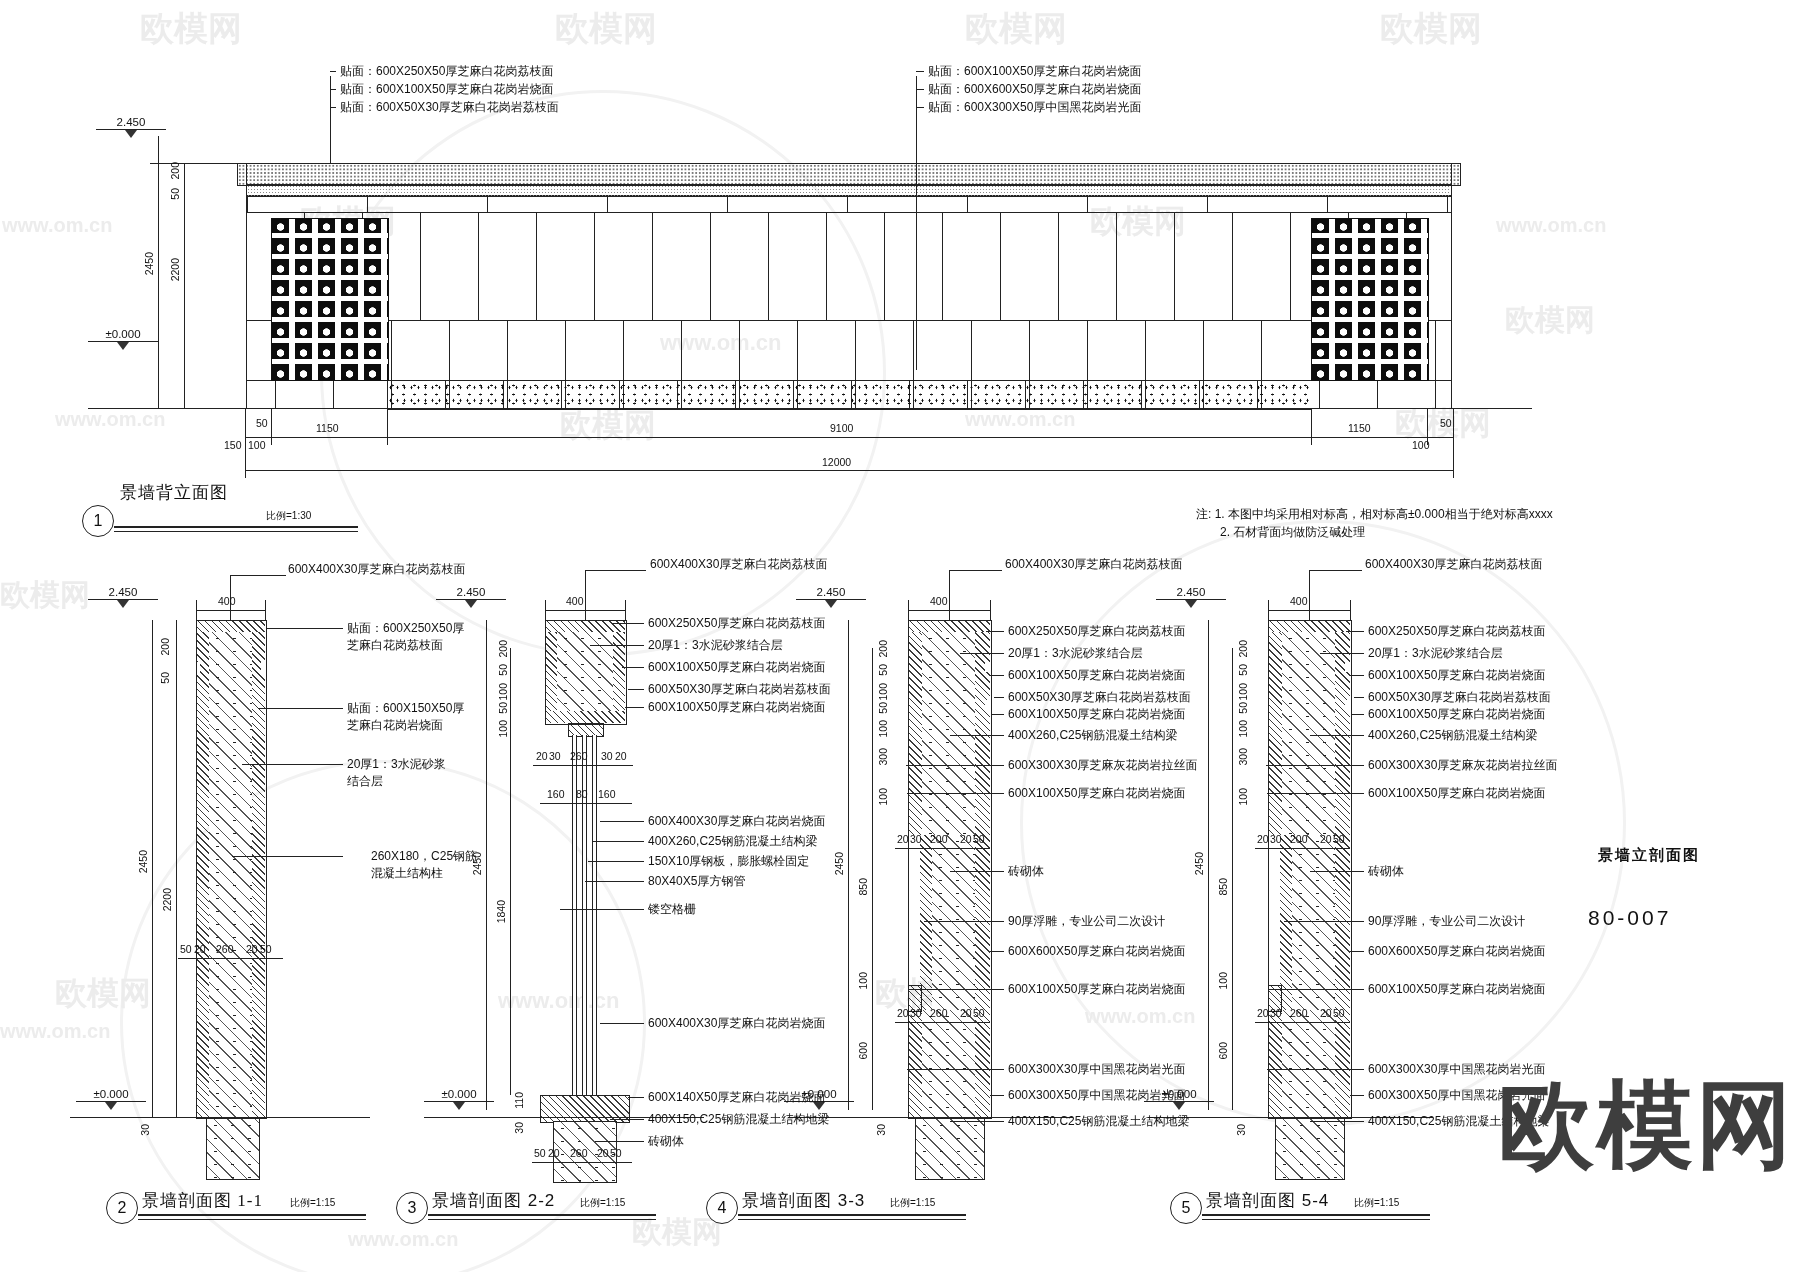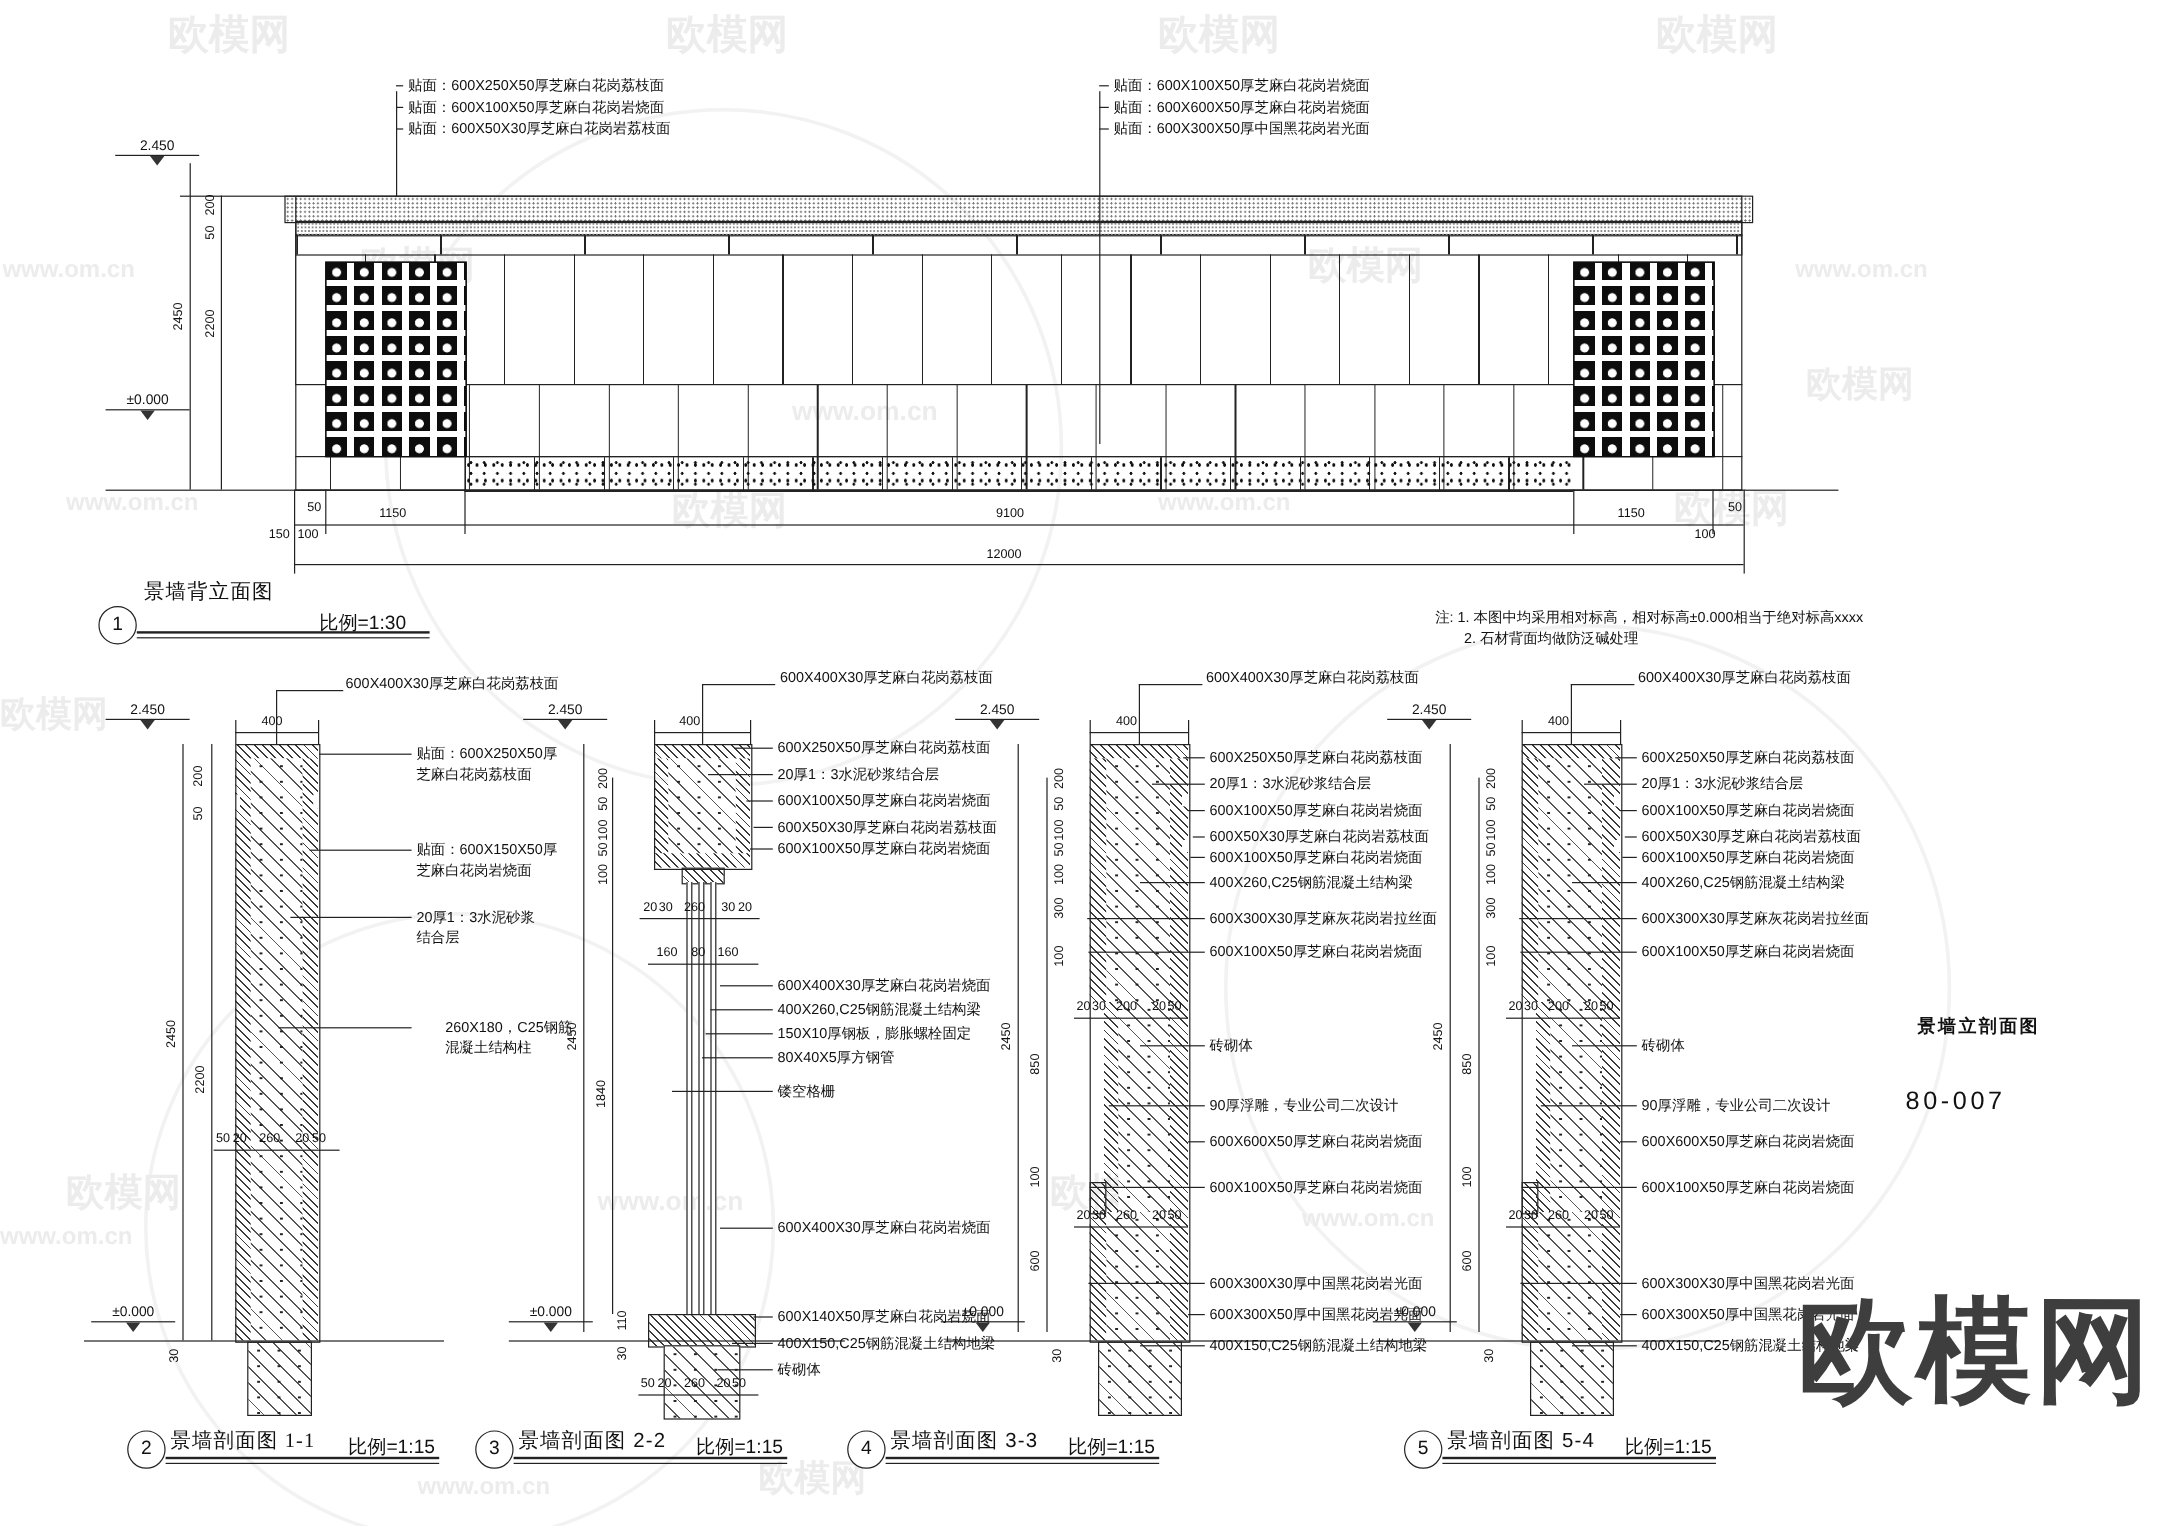--- a/index.html
+++ b/index.html
@@ -37,7 +37,7 @@
   .white{position:absolute;background:#fff;z-index:4;}
   .tnum{position:absolute;width:30px;height:30px;border:1.7px solid #222;border-radius:50%;text-align:center;line-height:30px;font-size:16px;background:#fff;z-index:6;}
   .ttitle{position:absolute;font-size:17px;color:#111;z-index:6;white-space:nowrap;letter-spacing:1px;}
-  .tscale{position:absolute;font-size:16px;color:#111;z-index:6;white-space:nowrap;}
+  .tscale{position:absolute;font-size:10px;color:#111;z-index:6;white-space:nowrap;}
   .tline{position:absolute;height:3px;border-top:2.4px solid #222;border-bottom:1px solid #222;z-index:6;}
   
   #brand-name{position:absolute;left:1498px;top:1062px;font-size:96px;font-weight:bold;color:#3e3e3e;letter-spacing:3px;z-index:7;}

